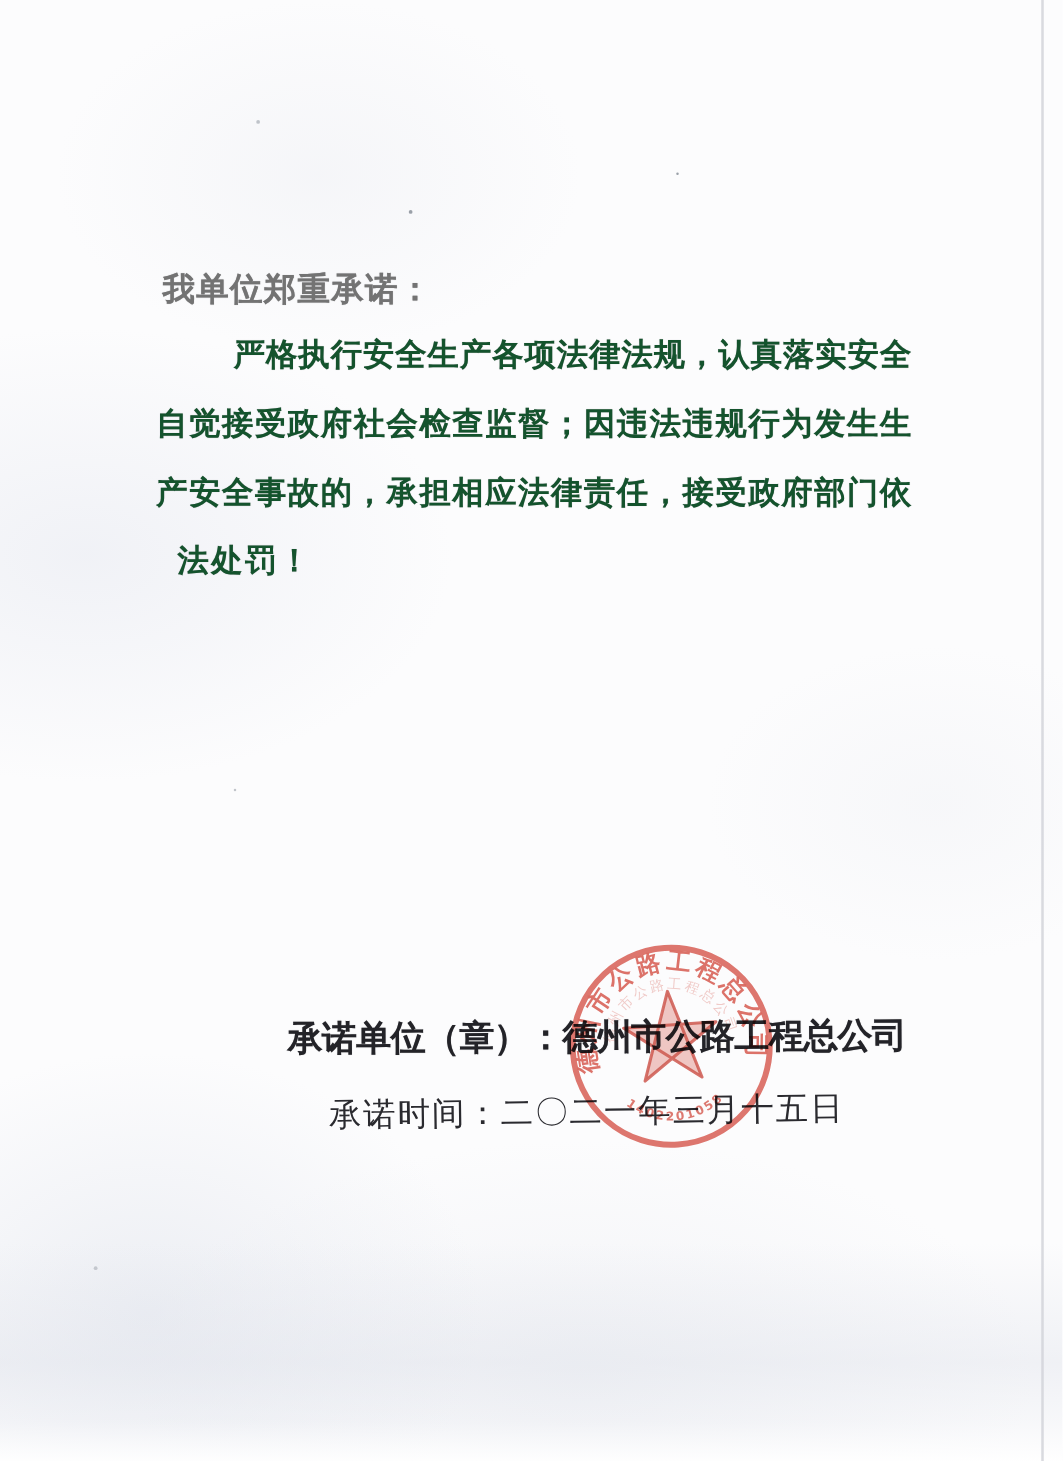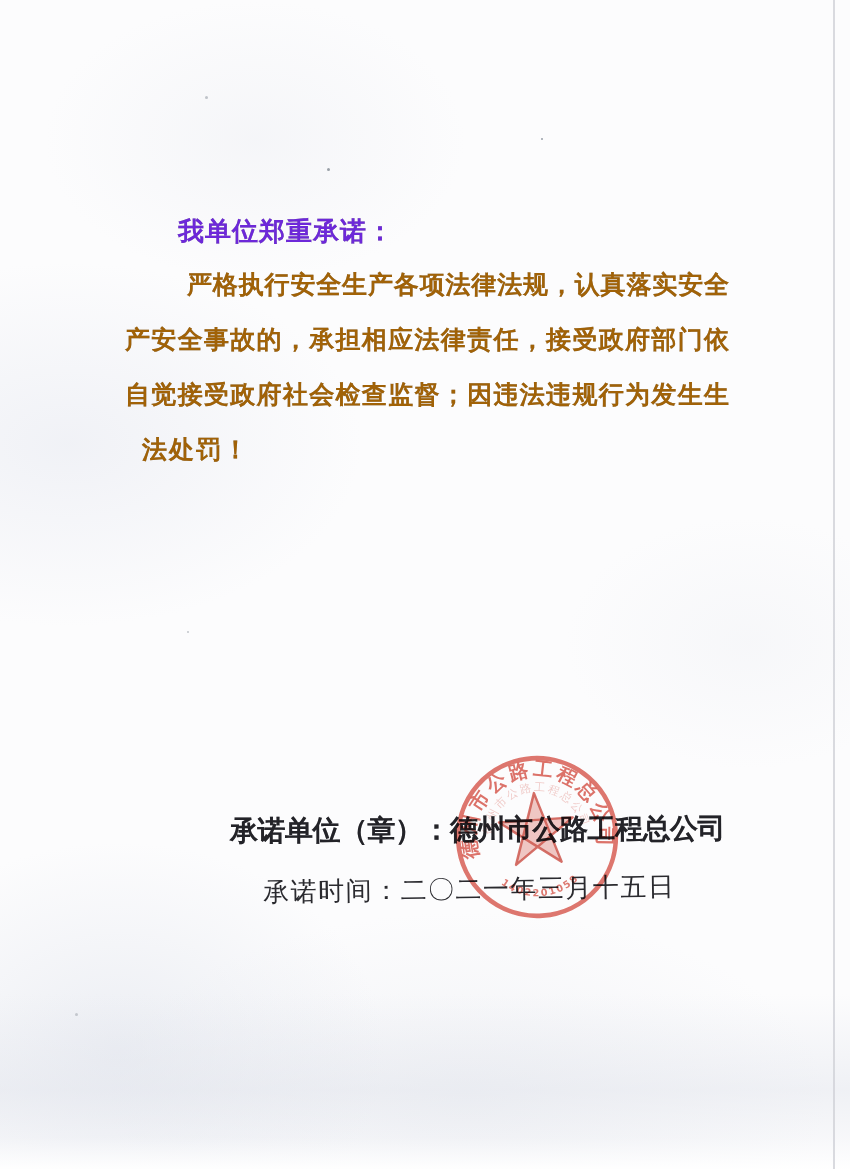--- a/index.html
+++ b/index.html
@@ -39,10 +39,9 @@
   
   .opening {
     position: absolute; left: 130px; top: 214px;
-    font-size: 26px; font-weight: 700; color: #6d28d9;
+    font-size: 26px; font-weight: 700; color: #737373;
     letter-spacing: 1px;
     text-shadow: 0 0 0.6px rgba(35,35,40,0.45);
-    margin-left: 48px;
   }
   .paragraph {
     position: absolute; left: 125px; top: 268px; width: 604px;

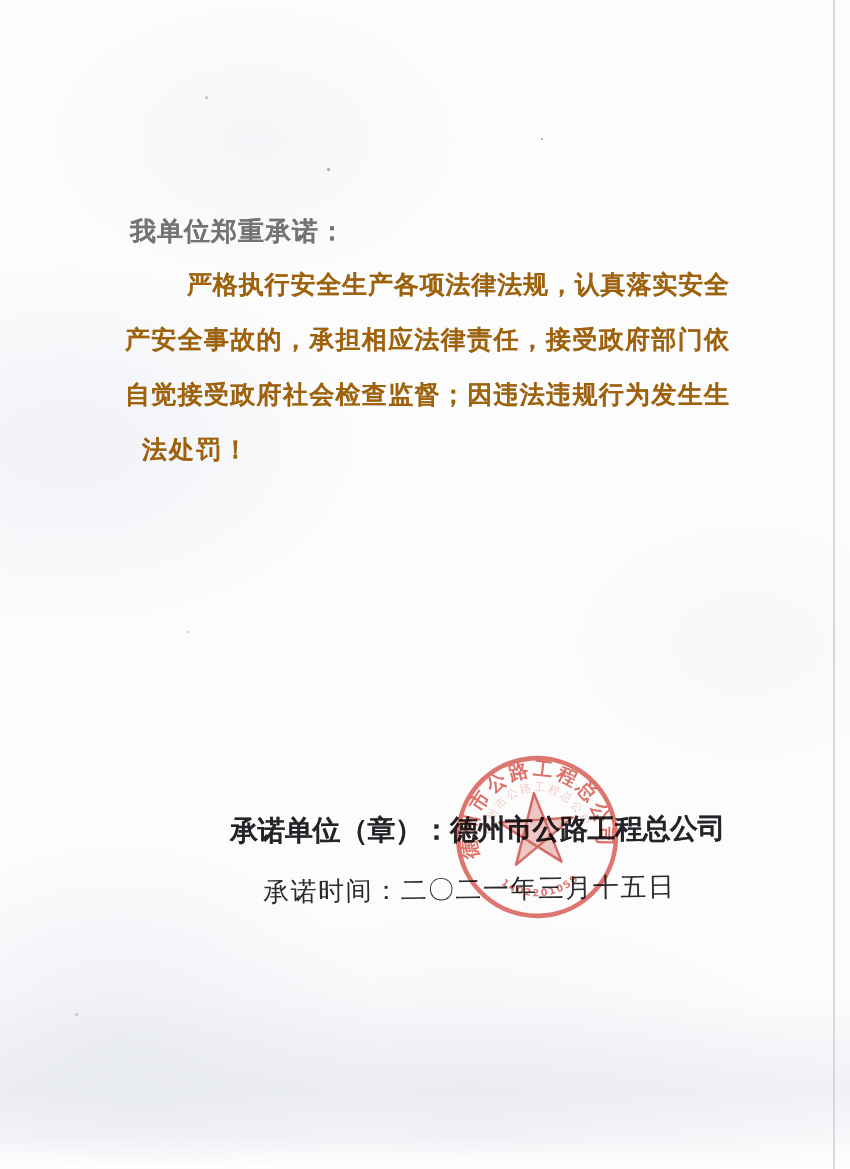--- a/index.html
+++ b/index.html
@@ -45,7 +45,7 @@
   }
   .paragraph {
     position: absolute; left: 125px; top: 268px; width: 604px;
-    font-size: 25px; font-weight: 700; color: #a16207;
+    font-size: 25px; font-weight: 700; color: #14532d;
     text-shadow: 0 0 0.6px rgba(35,35,40,0.4);
   }
   .pline {

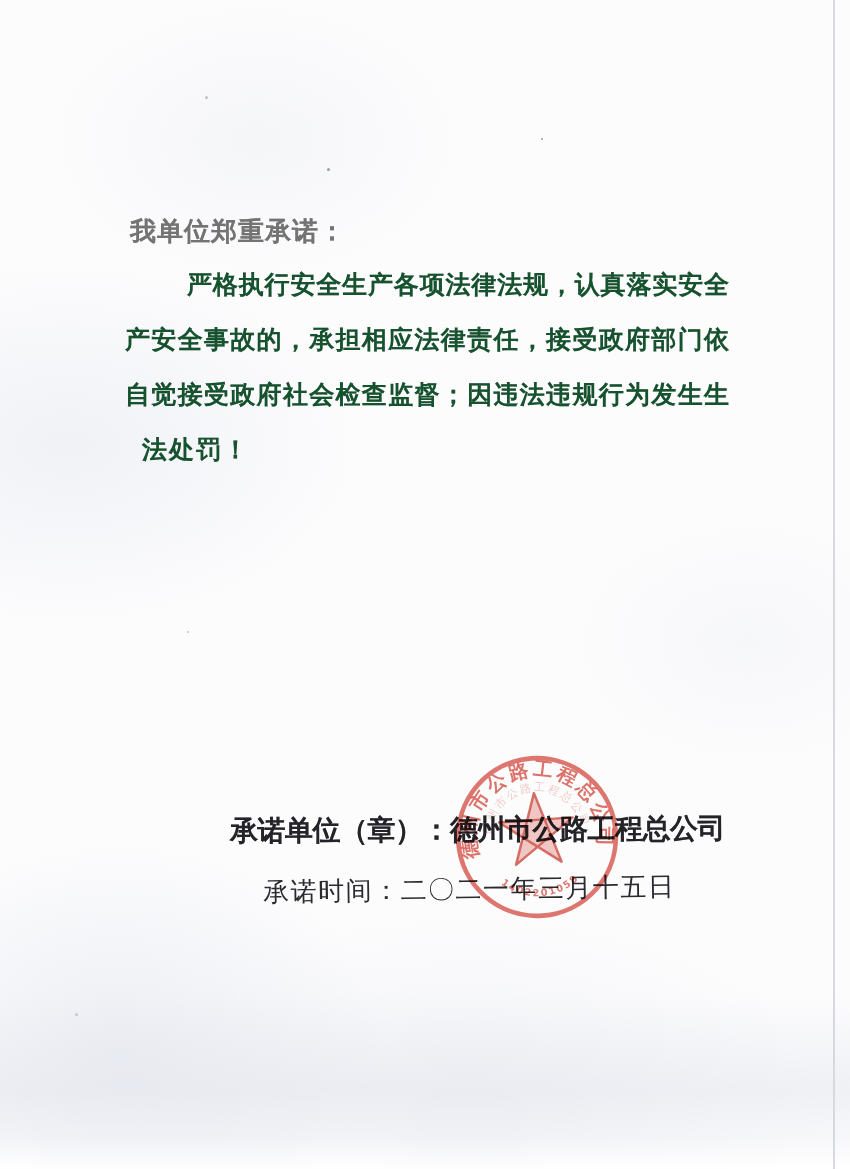--- a/index.html
+++ b/index.html
@@ -98,8 +98,8 @@
 
   <div class="paragraph">
     <div class="pline indent">严格执行安全生产各项法律法规，认真落实安全</div>
+    <div class="pline">自觉接受政府社会检查监督；因违法违规行为发生生</div>
     <div class="pline">产安全事故的，承担相应法律责任，接受政府部门依</div>
-    <div class="pline">自觉接受政府社会检查监督；因违法违规行为发生生</div>
     <div class="pline short">法处罚！</div>
   </div>
 

